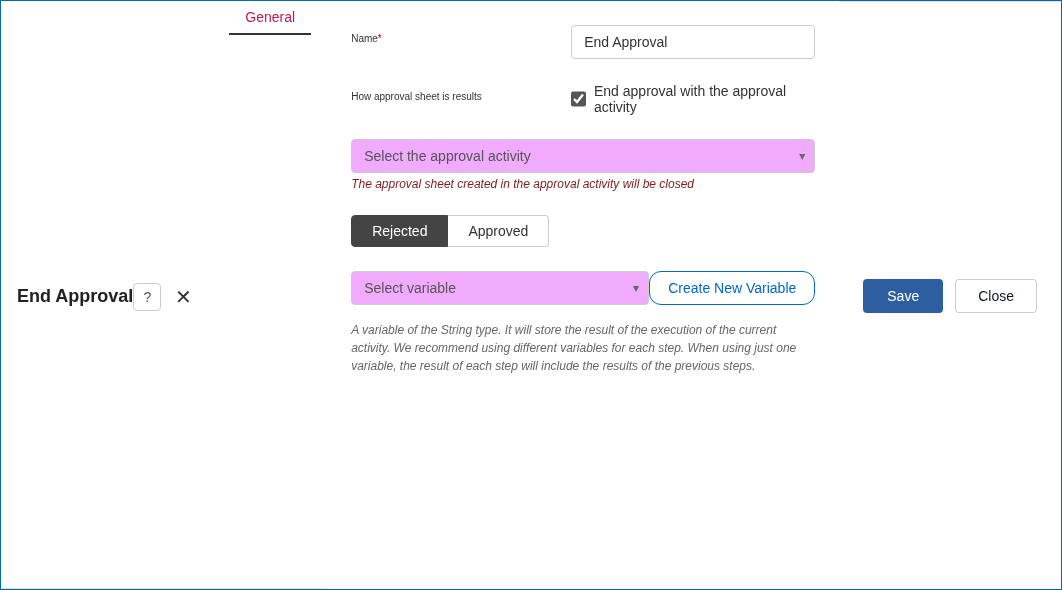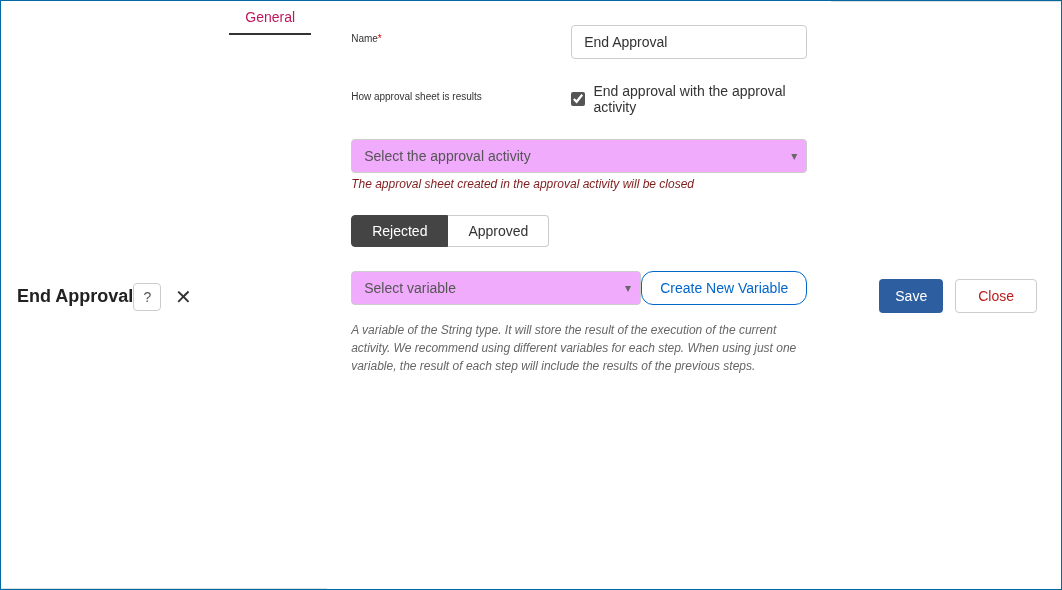--- a/index.html
+++ b/index.html
@@ -204,7 +204,7 @@
       border-top: 1px solid #e0e0e0;
     }
     .btn-save {
-      padding: 9px 16px;
+      padding: 9px 24px;
       background: #2d5fa0;
       color: #fff;
       border: none;
@@ -212,7 +212,6 @@
       font-size: 14px;
       cursor: pointer;
       font-weight: 500;
-      margin-left: 24px;
     }
     .btn-close {
       padding: 8px 22px;

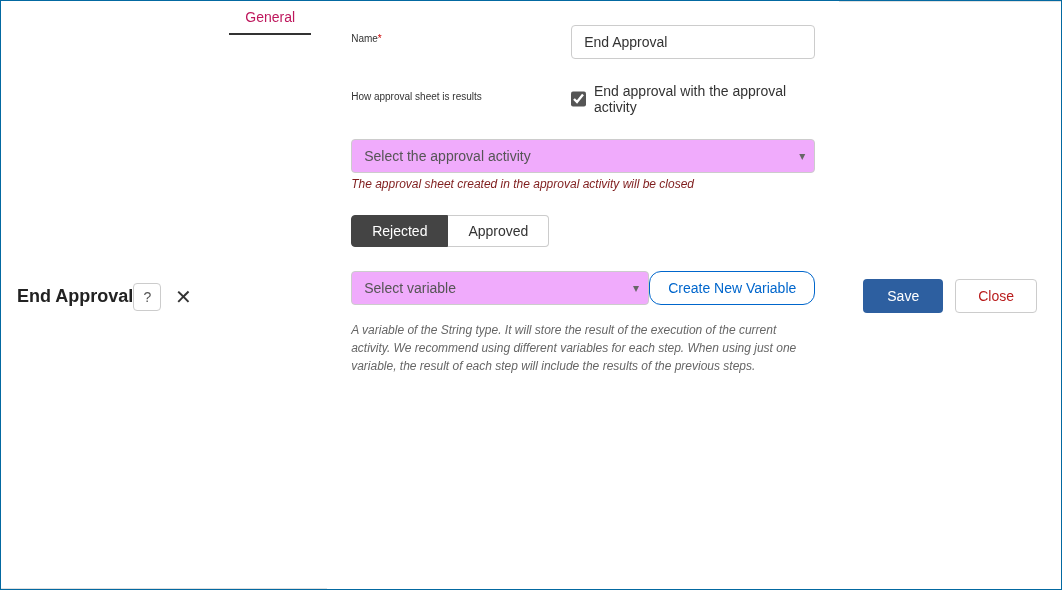--- a/index.html
+++ b/index.html
@@ -216,7 +216,7 @@
     .btn-close {
       padding: 8px 22px;
       background: #fff;
-      color: #b91c1c;
+      color: #0f172a;
       border: 1px solid #ccc;
       border-radius: 4px;
       font-size: 14px;

